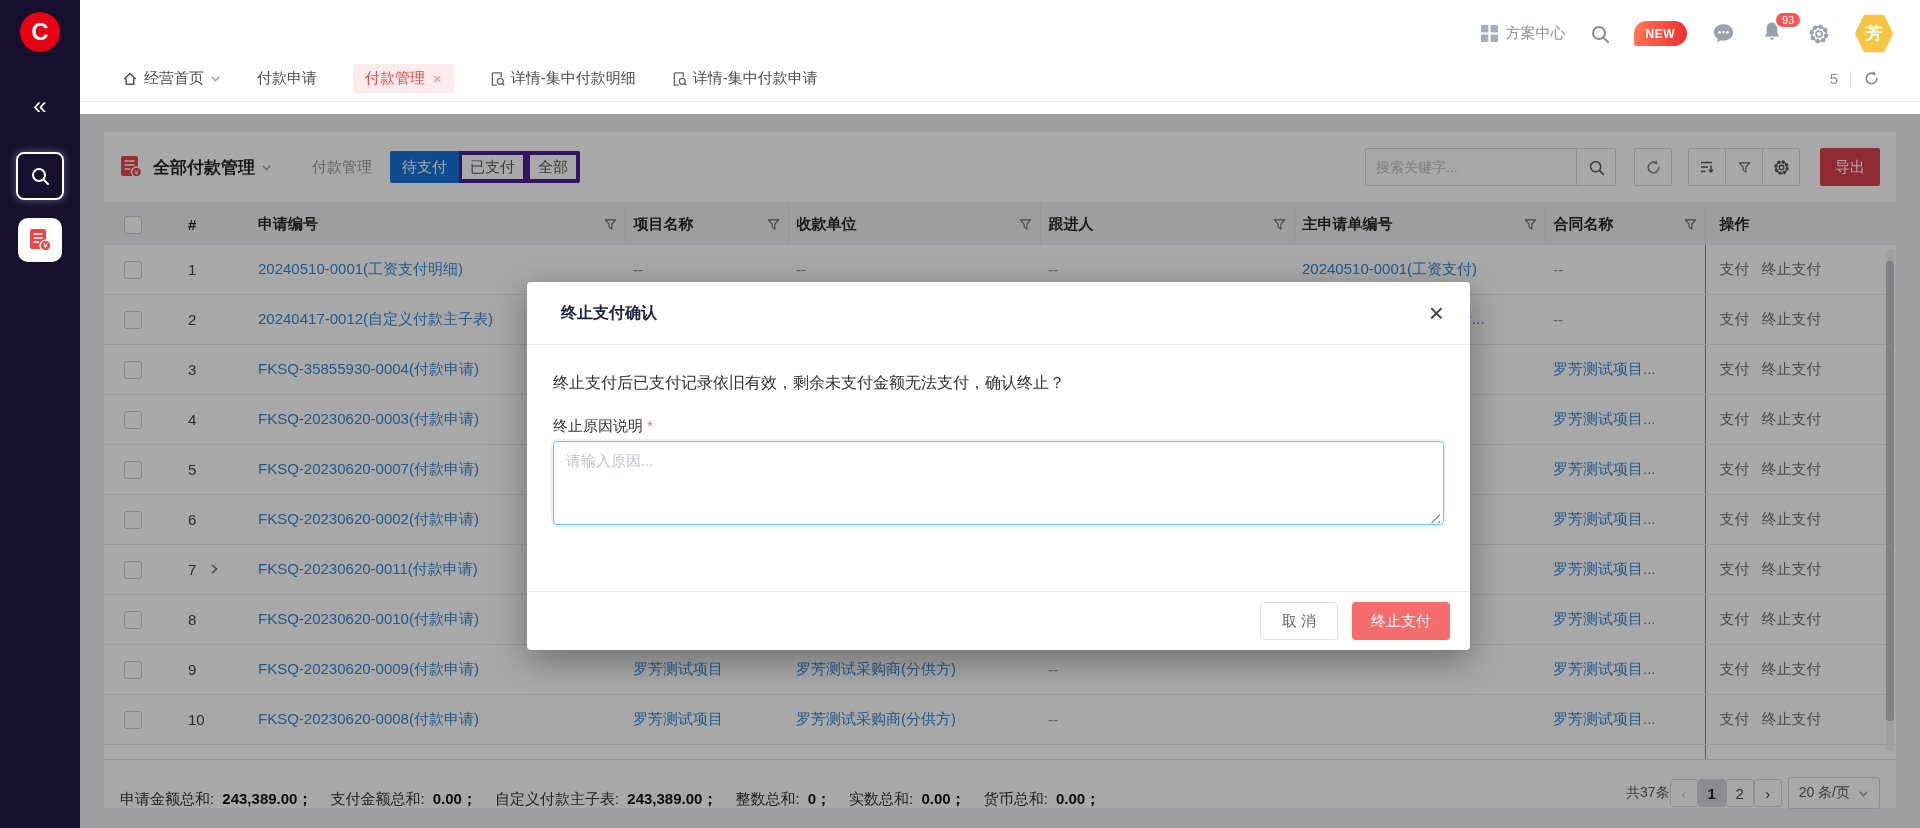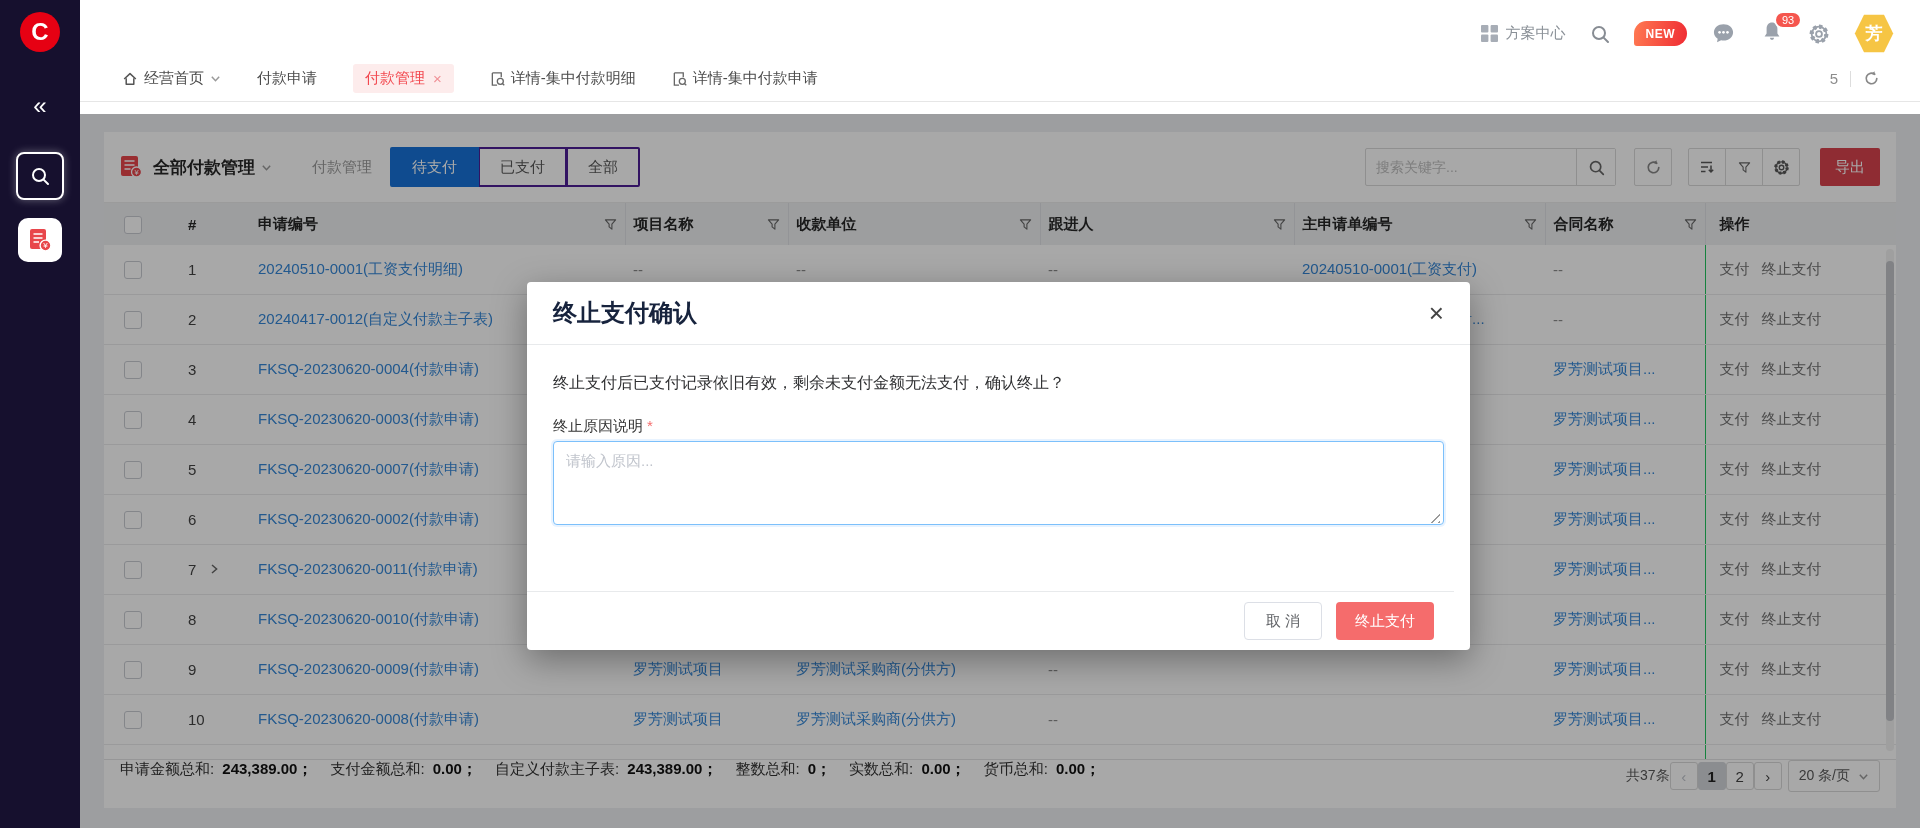--- a/index.html
+++ b/index.html
@@ -53,7 +53,7 @@
   .view-title{font-size:17px;font-weight:bold;color:#262626;margin:0 6px 0 10px}
   .module-label{color:#9b9b9b;font-size:15px;margin:0 18px 0 40px}
   .segs{display:flex}
-  .seg{height:40px;padding:0 20px;background:#fff;border:2px solid #4c1d95;color:#595959;
+  .seg{height:32px;padding:0 8px;background:#fff;border:4px solid #4c1d95;color:#595959;
        font-size:15px;cursor:pointer;margin-left:-1px}
   .seg:first-child{border-radius:2px 0 0 2px;margin-left:0}
   .seg:last-child{border-radius:0 2px 2px 0}

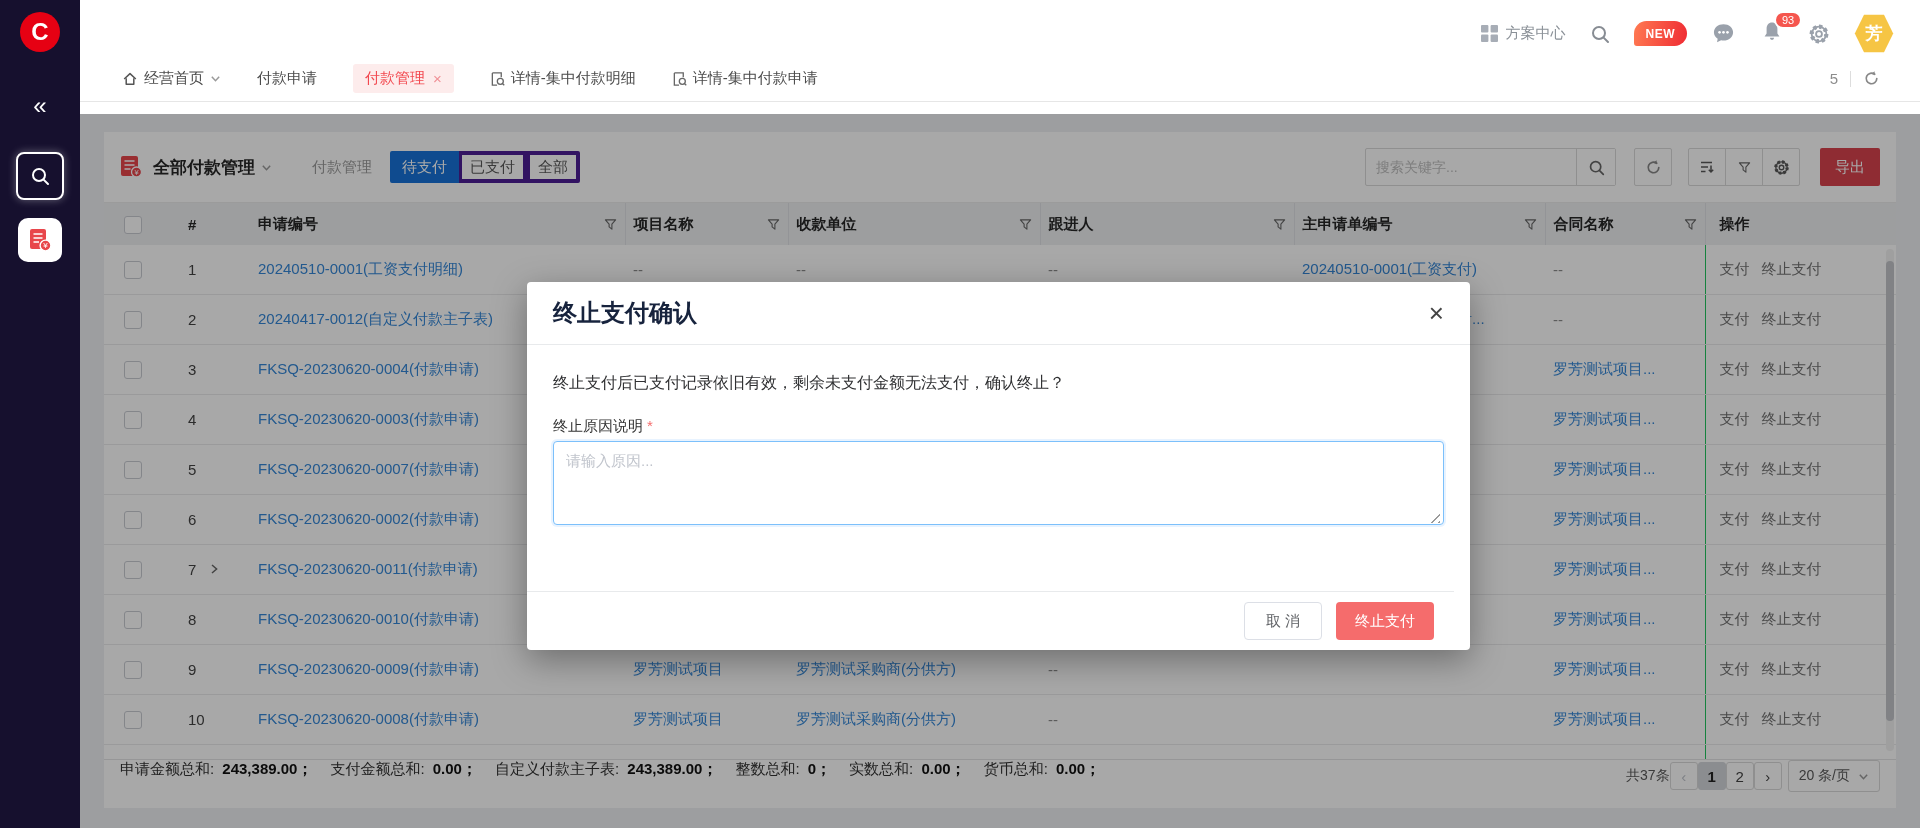--- a/index.html
+++ b/index.html
@@ -117,7 +117,7 @@
   .modal{position:absolute;left:527px;top:282px;width:943px;height:368px;background:#fff;border-radius:4px;
          box-shadow:0 10px 34px rgba(0,0,0,.35);z-index:20;box-sizing:border-box}
   .modal-header{height:62px;display:flex;align-items:center;padding:0 26px;border-bottom:1px solid #e8eaec}
-  .modal-title{margin:0;font-size:24px;color:#17233d;font-weight:bold}
+  .modal-title{margin:8px;font-size:16px;color:#17233d;font-weight:bold}
   .modal-close{margin-left:auto;font-size:26px;color:#444;font-weight:300;cursor:pointer;line-height:1}
   .modal-body{padding:26px 26px 0}
   .modal-msg{font-size:16px;color:#303133;line-height:24px;margin:0 0 22px 0}

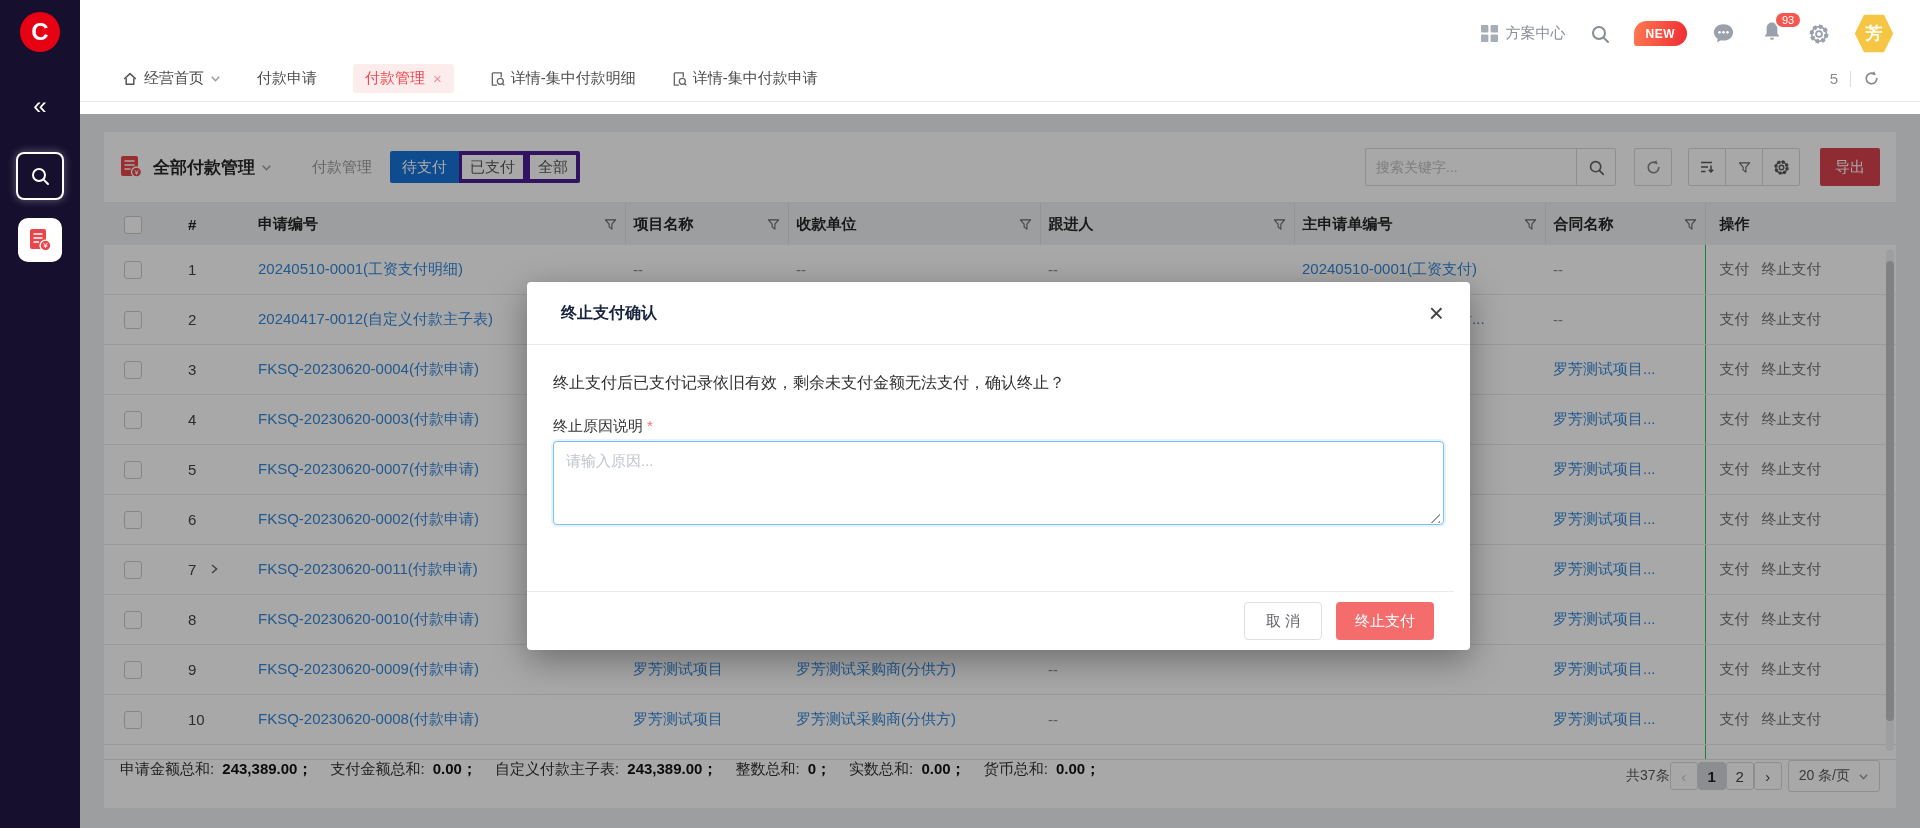--- a/index.html
+++ b/index.html
@@ -420,7 +420,7 @@
             <tr>
               <td><span class="cb"></span></td>
               <td class="c-num-cell"><span>3</span></td>
-              <td><a class="link">FKSQ-20230620-0004(付款申请)</a></td>
+              <td><a class="link">FKSQ-35855930-0004(付款申请)</a></td>
               <td><a class="link">罗芳测试项目</a></td>
               <td><a class="link">罗芳测试采购商(分供方)</a></td>
               <td><span class="dim">--</span></td>

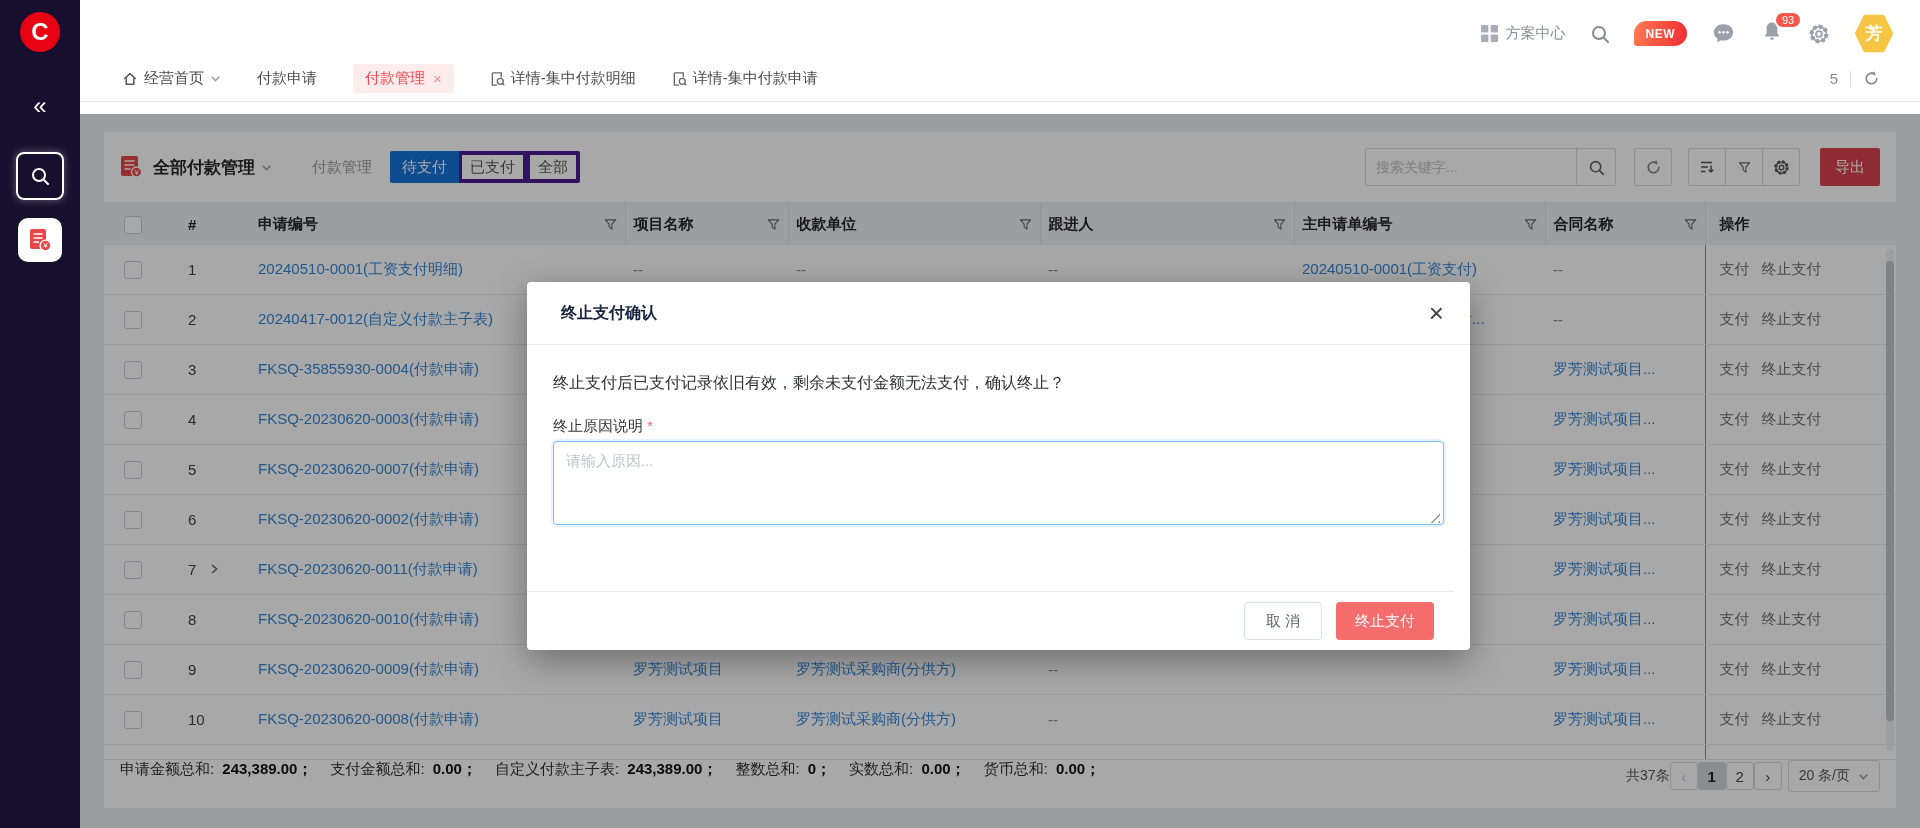--- a/index.html
+++ b/index.html
@@ -131,7 +131,7 @@
   .grip{position:absolute;right:4px;bottom:6px;width:11px;height:11px;
         background:repeating-linear-gradient(135deg,#9a9a9a 0 1.5px,transparent 1.5px 4.5px);
         clip-path:polygon(100% 0,0 100%,100% 100%);cursor:nwse-resize}
-  .modal-footer{position:absolute;left:0;right:16px;bottom:0;height:58px;border-top:1px solid #e8eaec;
+  .modal-footer{position:absolute;left:0;right:0;bottom:0;height:58px;border-top:1px solid #e8eaec;
                 display:flex;align-items:center;justify-content:flex-end;gap:14px;padding:0 20px}
   .btn-cancel{min-width:78px;height:38px;background:#fff;border:1px solid #dcdfe6;border-radius:4px;
               font-size:15px;color:#606266;cursor:pointer;font-family:inherit}

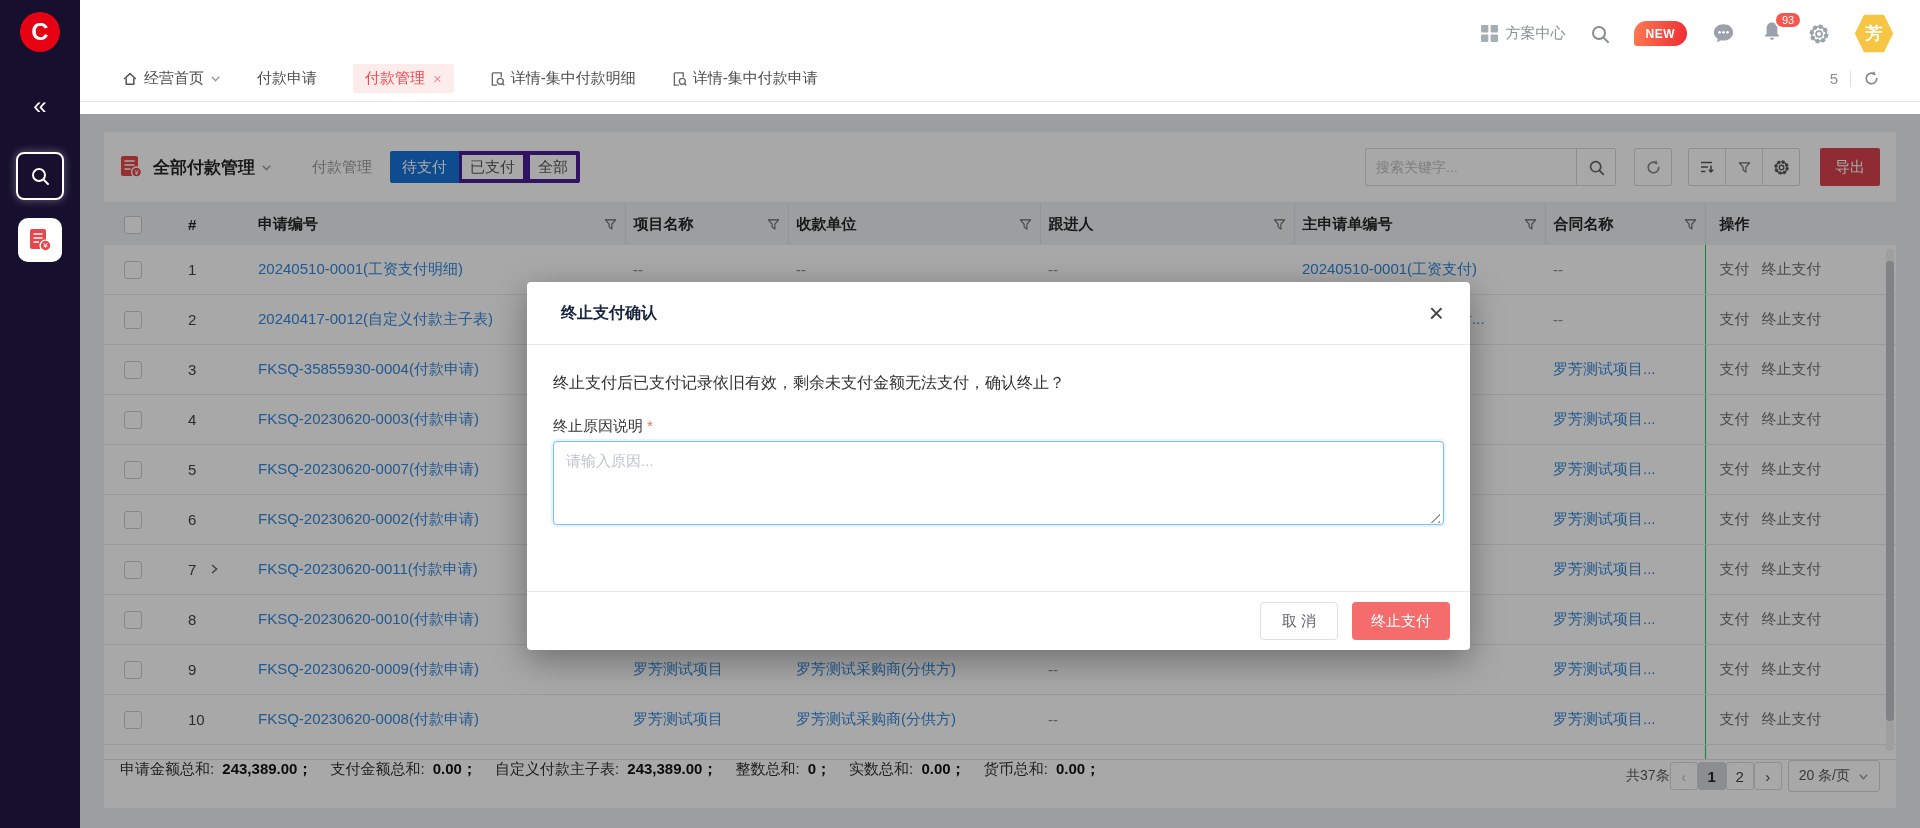--- a/index.html
+++ b/index.html
@@ -99,7 +99,7 @@
   .vthumb{position:absolute;right:2px;top:58px;width:8px;height:460px;background:#c4c6ca;border-radius:4px;cursor:pointer}
 
   
-  .summary{height:50px;border-top:1px solid #e4e4e6;display:flex;align-items:flex-start;padding:0 16px;
+  .summary{height:50px;border-top:1px solid #e4e4e6;display:flex;align-items:flex-end;padding:0 16px;
            box-sizing:border-box;font-size:15px;color:#333}
   .sum-item{margin-right:18px;white-space:nowrap}
   .sum-item b{color:#111;margin-left:4px}

